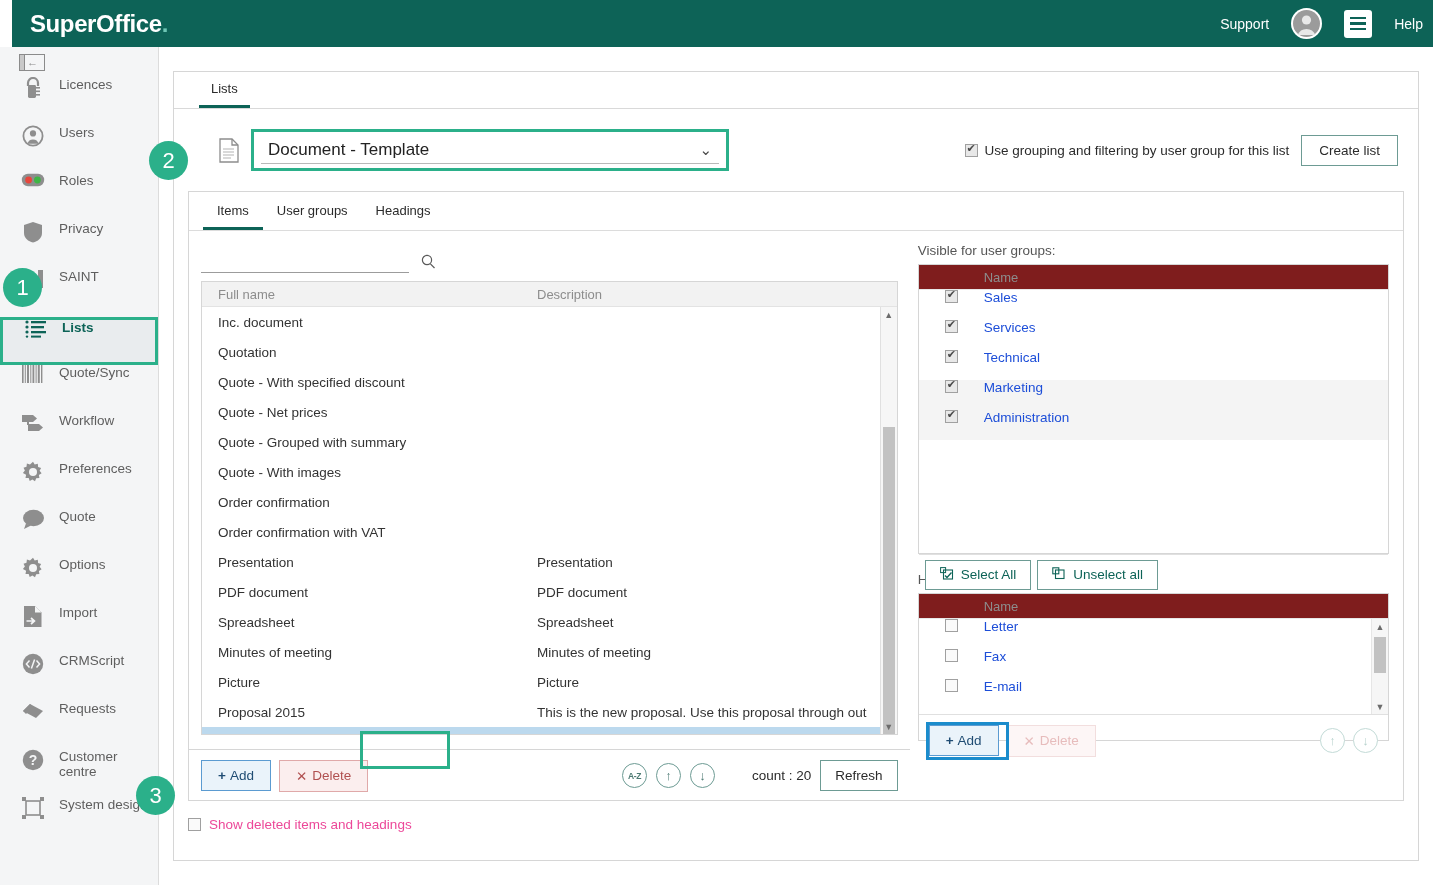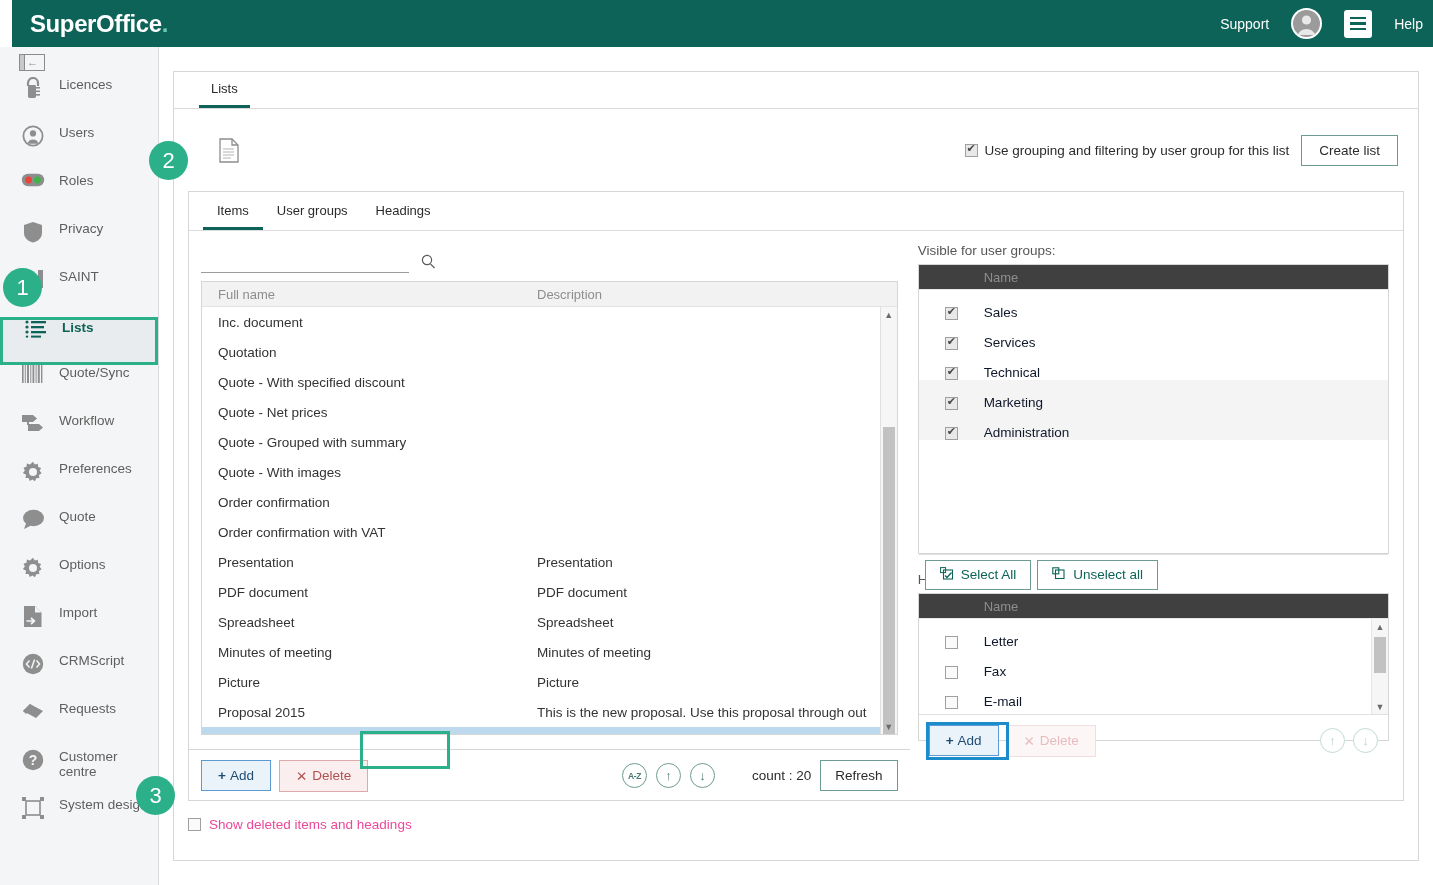--- a/index.html
+++ b/index.html
@@ -397,6 +397,11 @@
             </g>
           </svg>
       </span>
+      <div id="selectbox">
+        <span class="val">Document - Template</span>
+        <span class="chev">⌄</span>
+        <span class="underline"></span>
+      </div>
       <div id="selright">
         <label id="grpchk">
           <span class="cb on"></span>

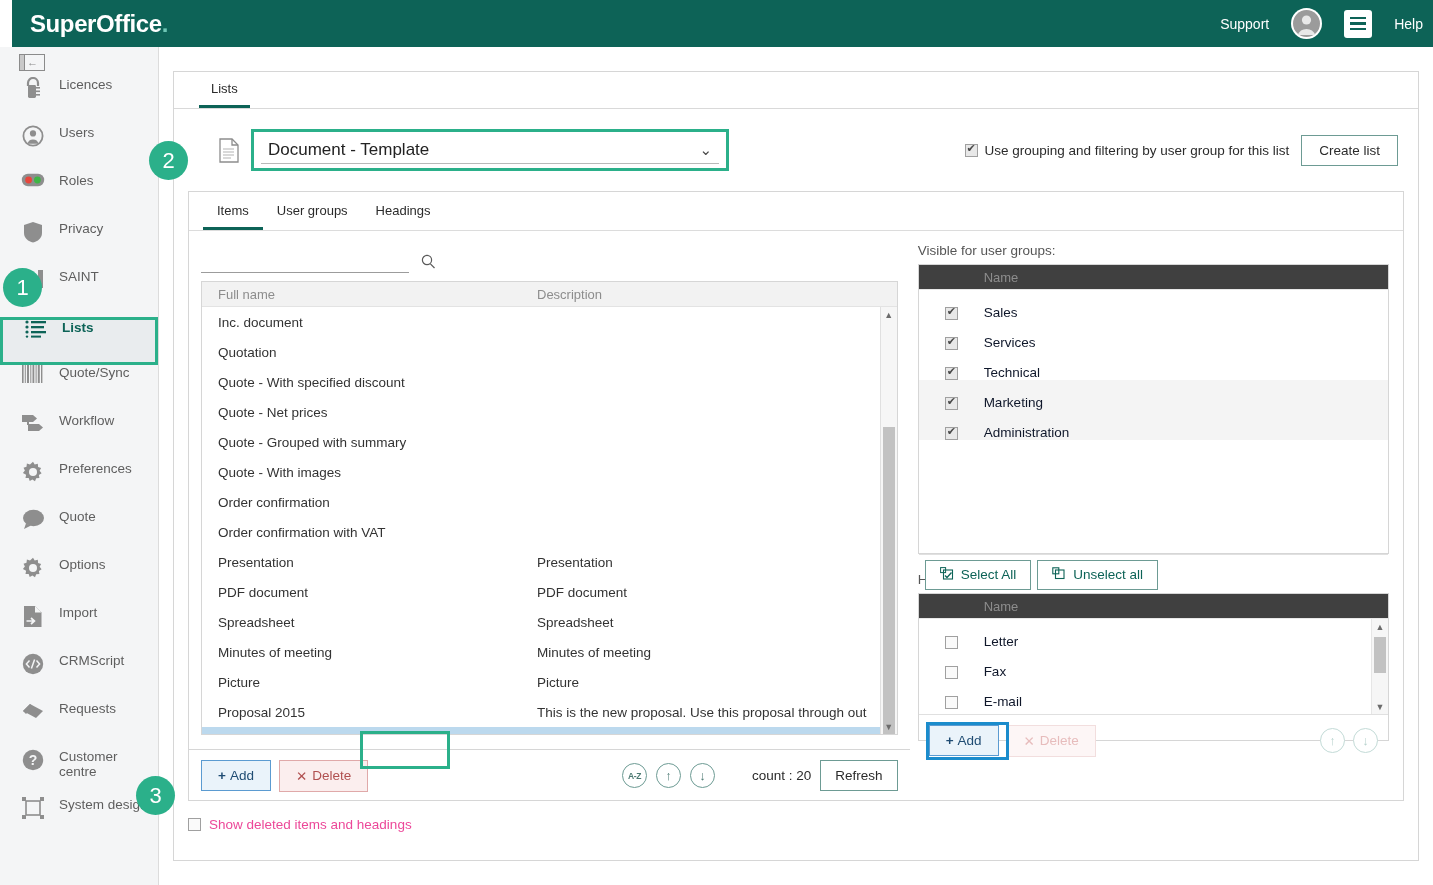--- a/index.html
+++ b/index.html
@@ -140,7 +140,7 @@
   
   .rlabel { font-size:13.5px; color:#565656; margin-bottom:6px; }
   .rbox { border:1px solid #d6d6d6; background:#fff; position:relative; }
-  .rhead { height:25px; background:#404040; border-bottom:1px solid #e8e8e8; display:flex; align-items:center;
+  .rhead { height:25px; background:#7f1d1d; border-bottom:1px solid #e8e8e8; display:flex; align-items:center;
            color:#8d8d8d; font-size:13px; padding-left:65px; }
   .rrow { height:30px; display:flex; align-items:flex-end; font-size:13.5px; color:#0f172a; }
   .rrow .ck { width:65px; display:flex; justify-content:center; }

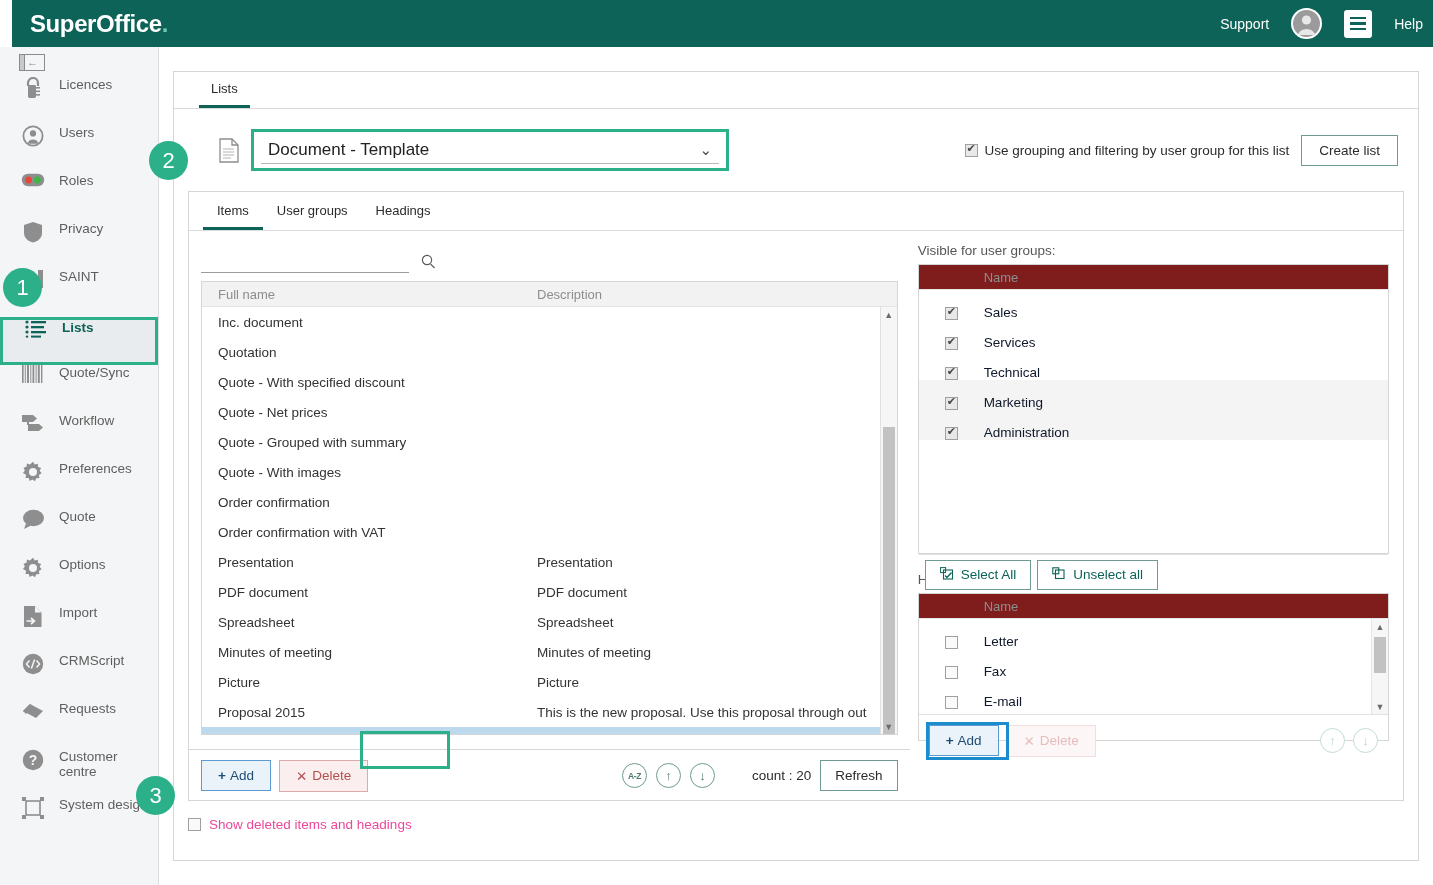--- a/index.html
+++ b/index.html
@@ -142,7 +142,7 @@
   .rbox { border:1px solid #d6d6d6; background:#fff; position:relative; }
   .rhead { height:25px; background:#7f1d1d; border-bottom:1px solid #e8e8e8; display:flex; align-items:center;
            color:#8d8d8d; font-size:13px; padding-left:65px; }
-  .rrow { height:30px; display:flex; align-items:flex-end; font-size:13.5px; color:#0f172a; }
+  .rrow { height:30px; display:flex; align-items:flex-start; font-size:13.5px; color:#1d4ed8; }
   .rrow .ck { width:65px; display:flex; justify-content:center; }
   .rrow.shade { background:#f4f4f4; }
   .cb { width:13px; height:13px; border:1px solid #a0a0a0; background:#e8e8e8; display:inline-block;

